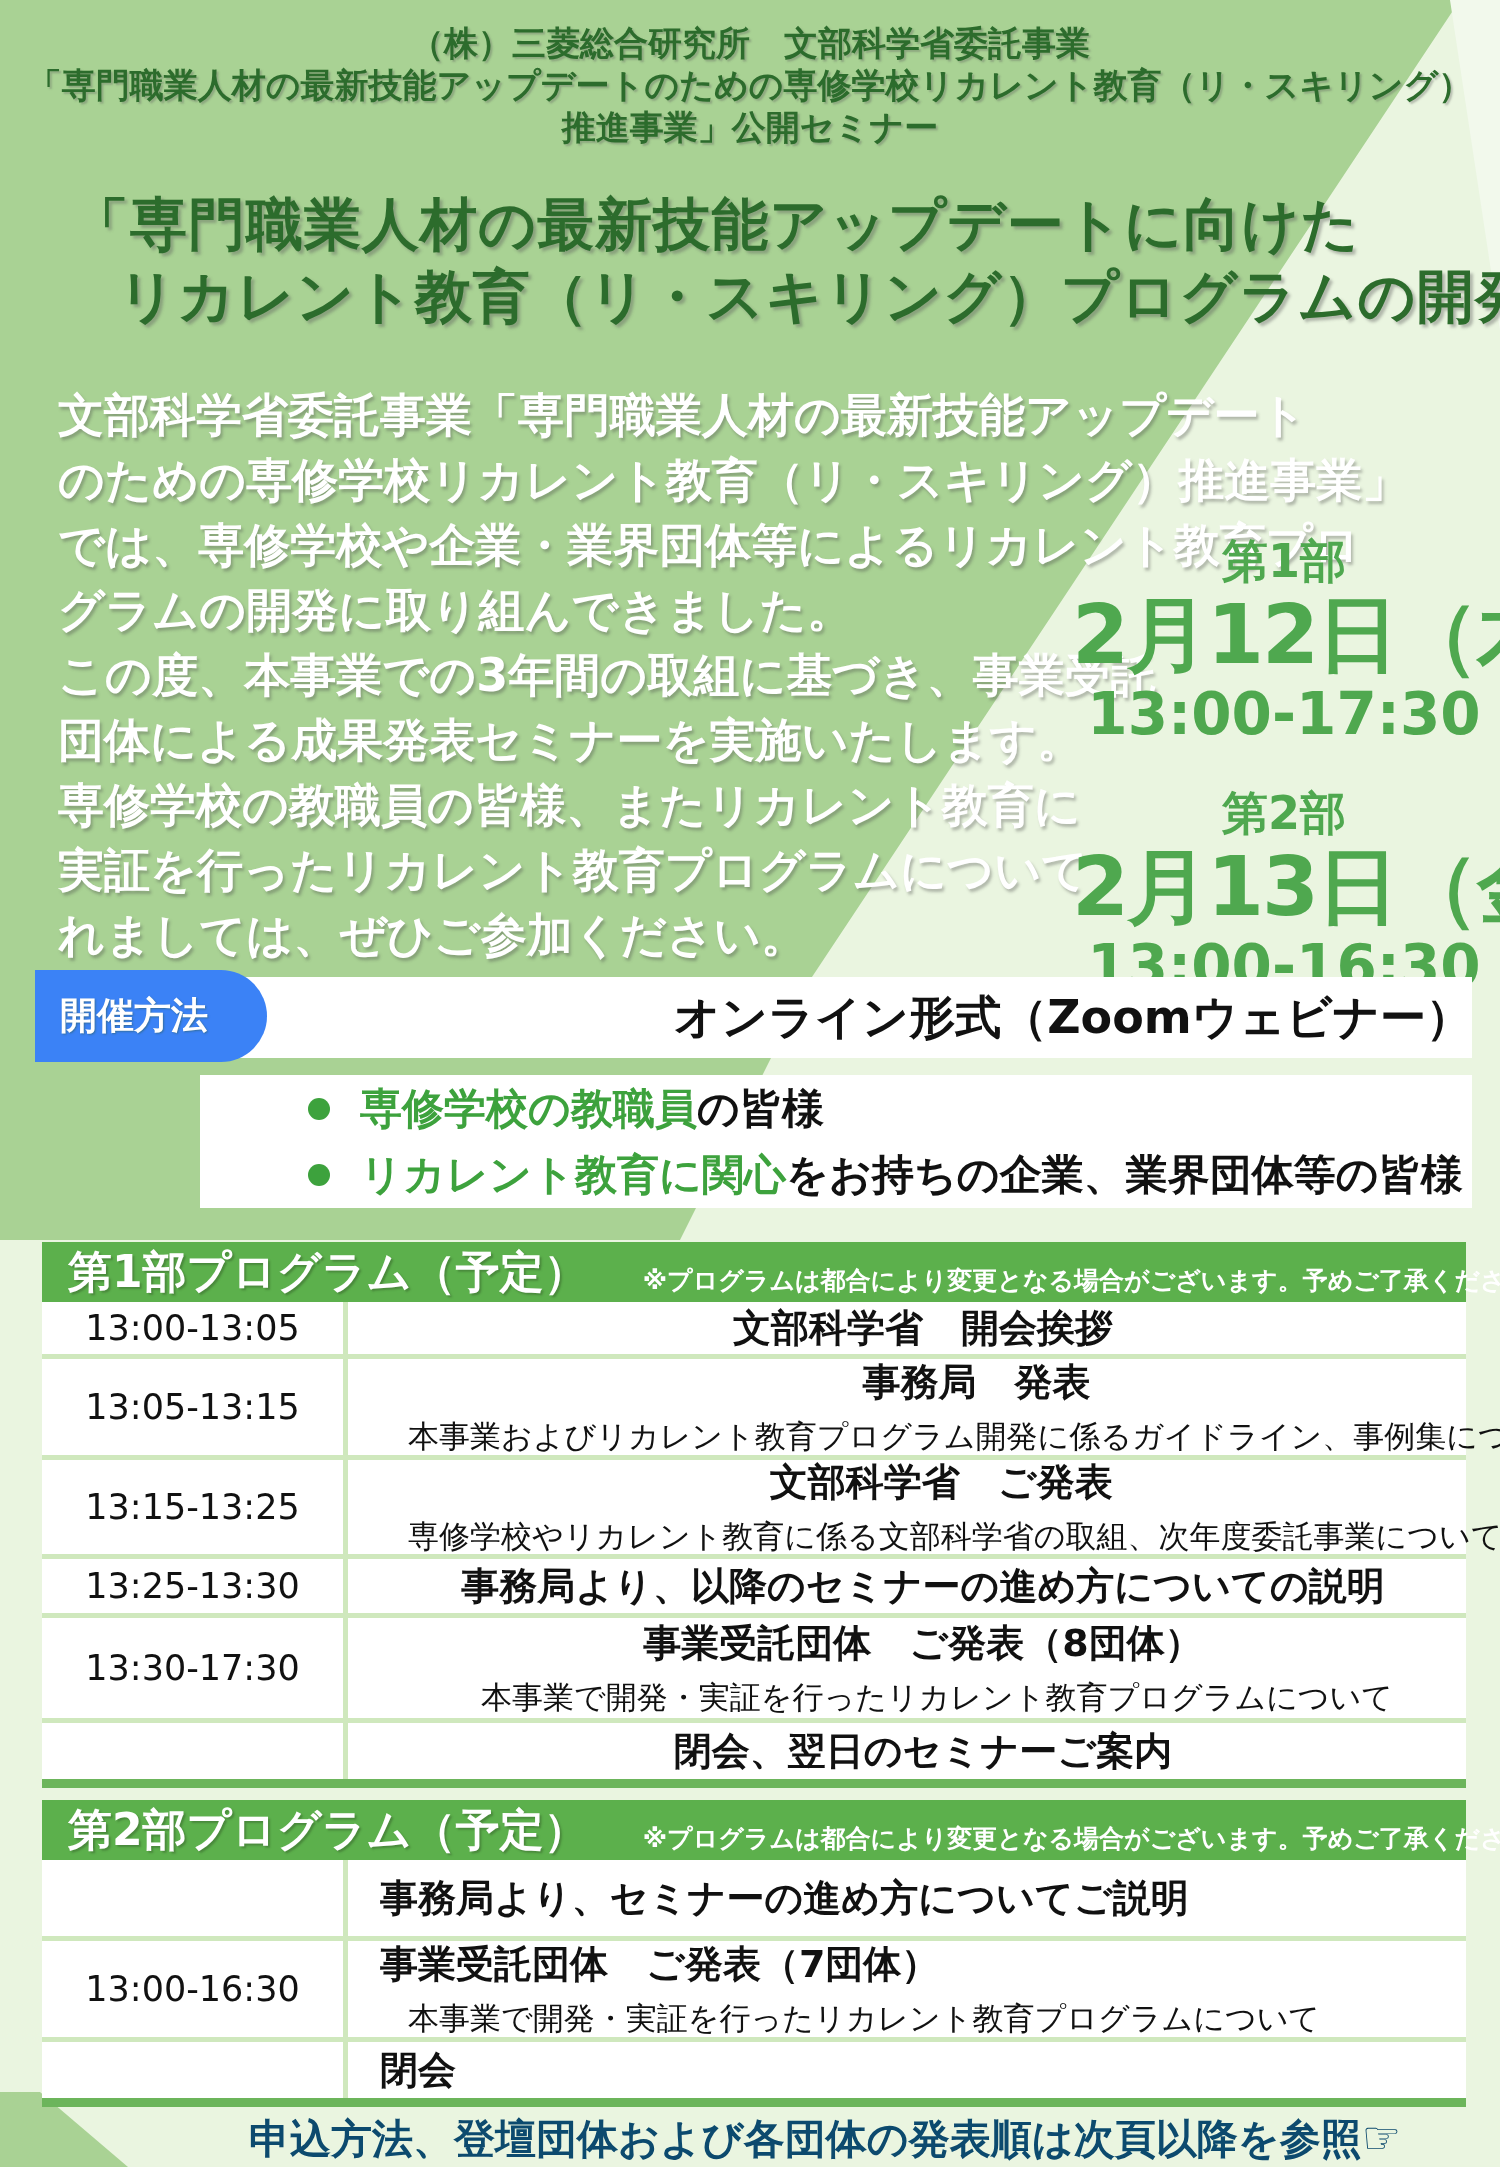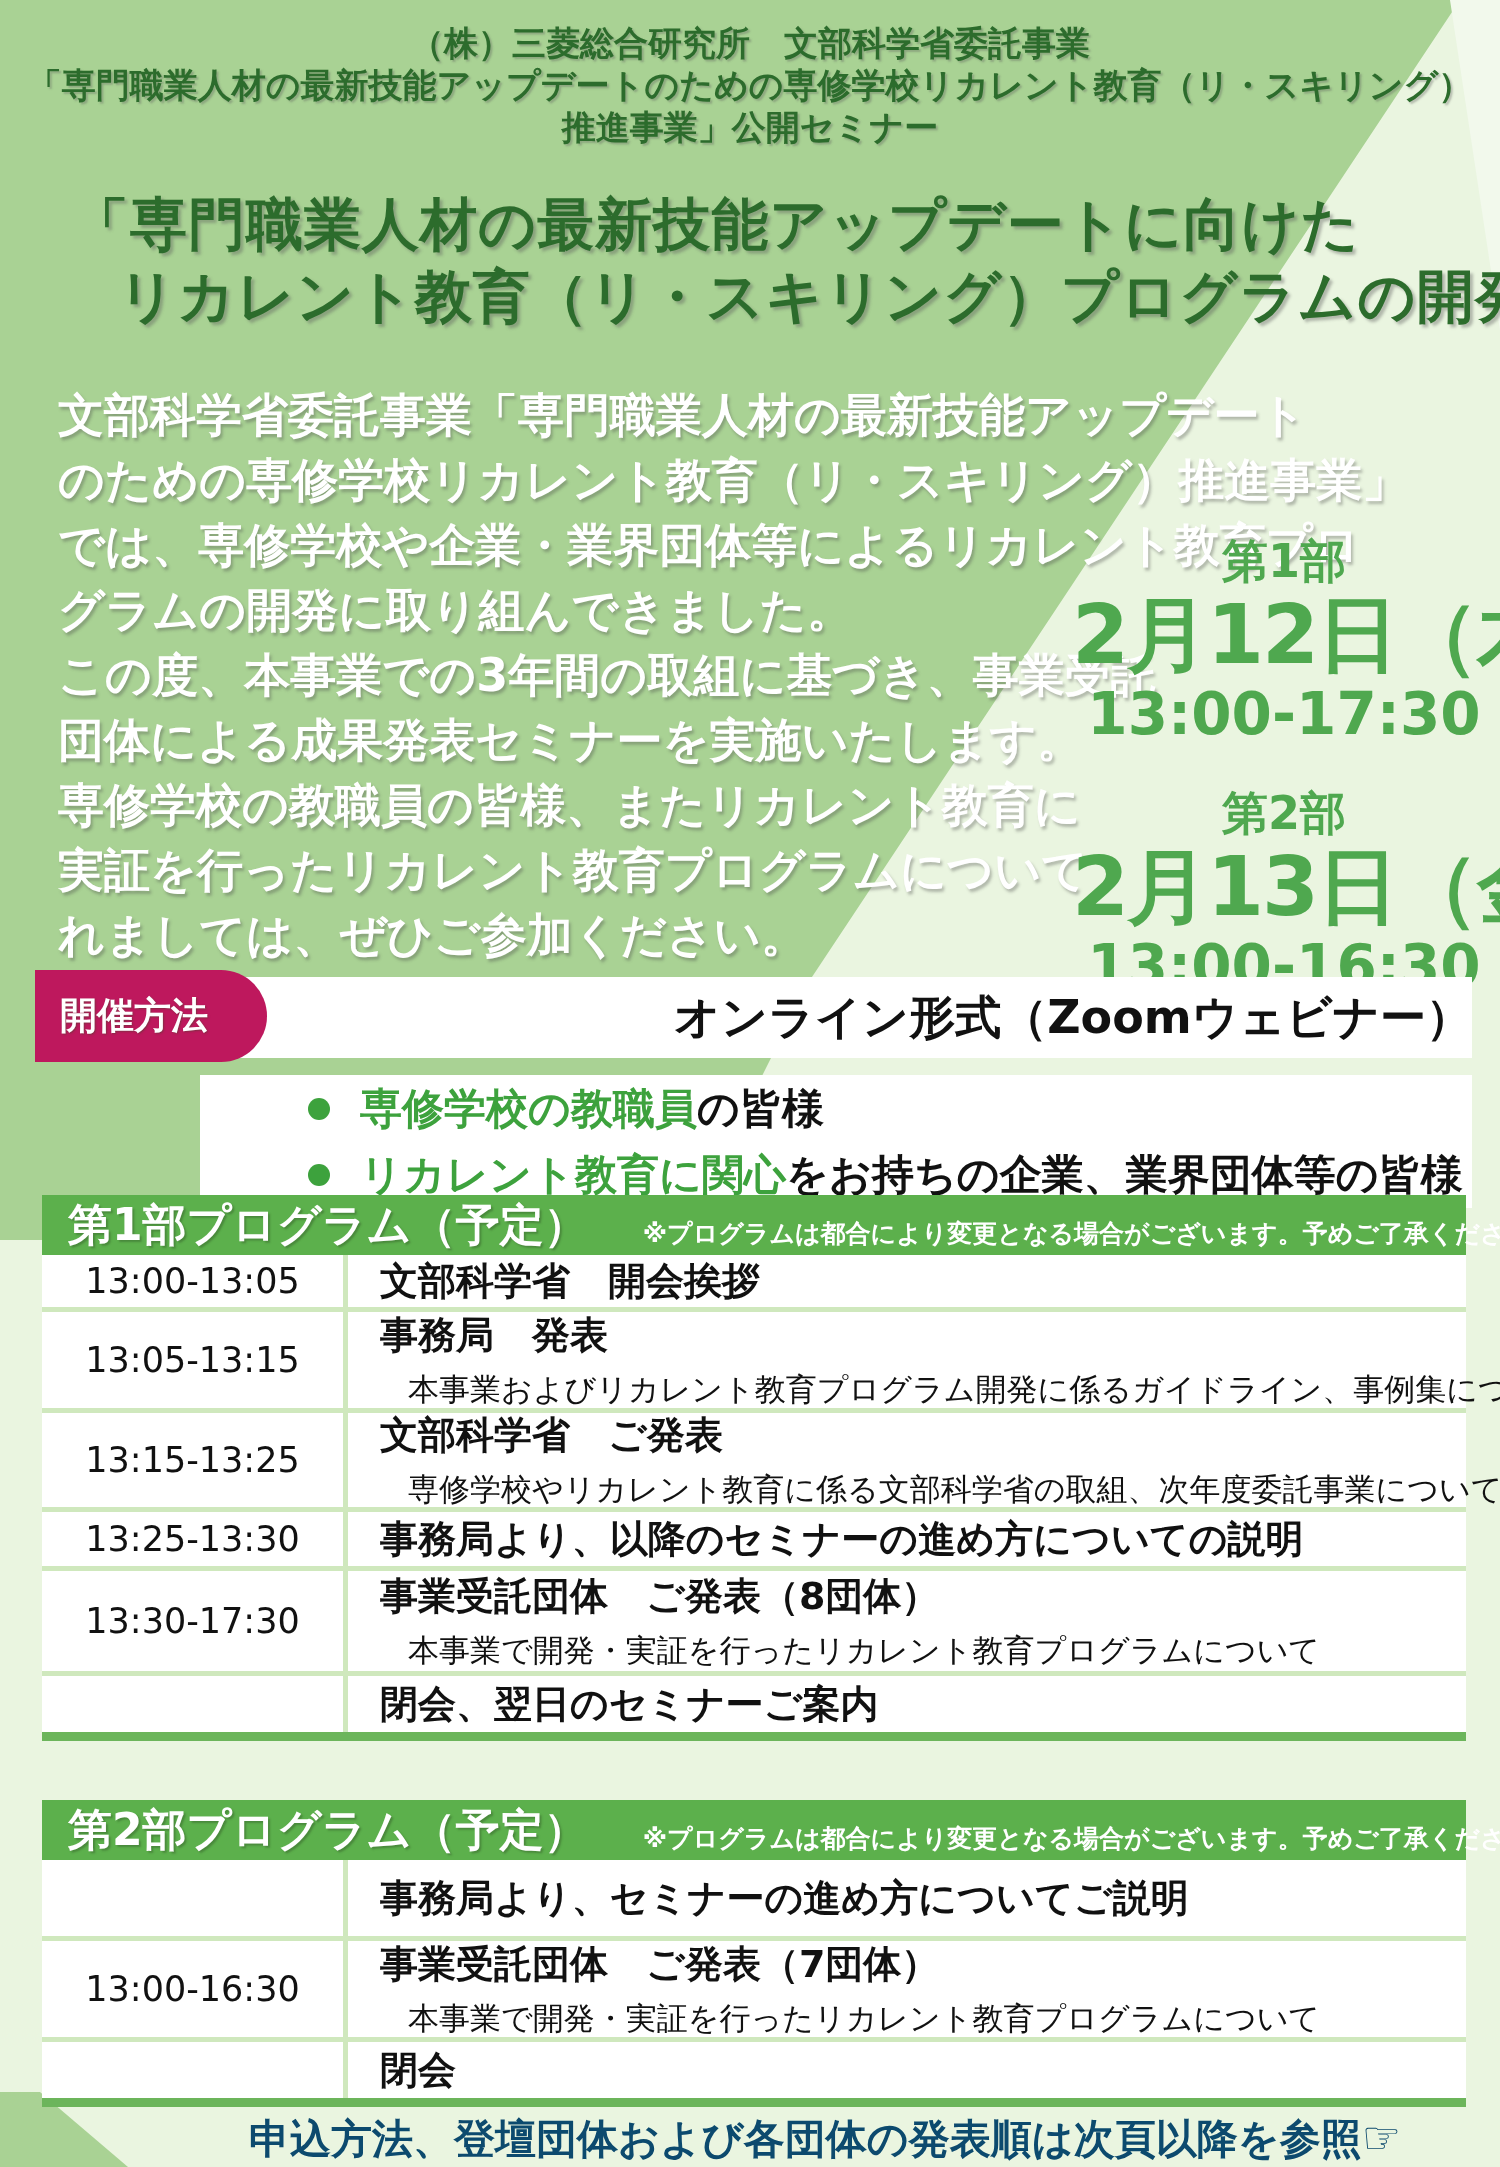--- a/index.html
+++ b/index.html
@@ -45,7 +45,7 @@
     padding-left:100px; font-size:46px; font-weight:bold; color:#111; box-sizing:border-box;justify-content:flex-end;}
   .band-audience{top:1075px; height:133px; box-sizing:border-box;
     display:flex; flex-direction:column; justify-content:center; gap:16px; padding-left:108px;}
-  .tab{position:absolute; left:35px; background:#be185d; color:#fff; font-weight:bold;
+  .tab{position:absolute; left:35px; background:#3b82f6; color:#fff; font-weight:bold;
     display:flex; align-items:center; justify-content:center; box-sizing:border-box;
     text-shadow:1px 1px 2px rgba(40,80,30,.4);}
   .tab-method{top:970px; width:232px; height:92px; border-radius:0 46px 46px 0;

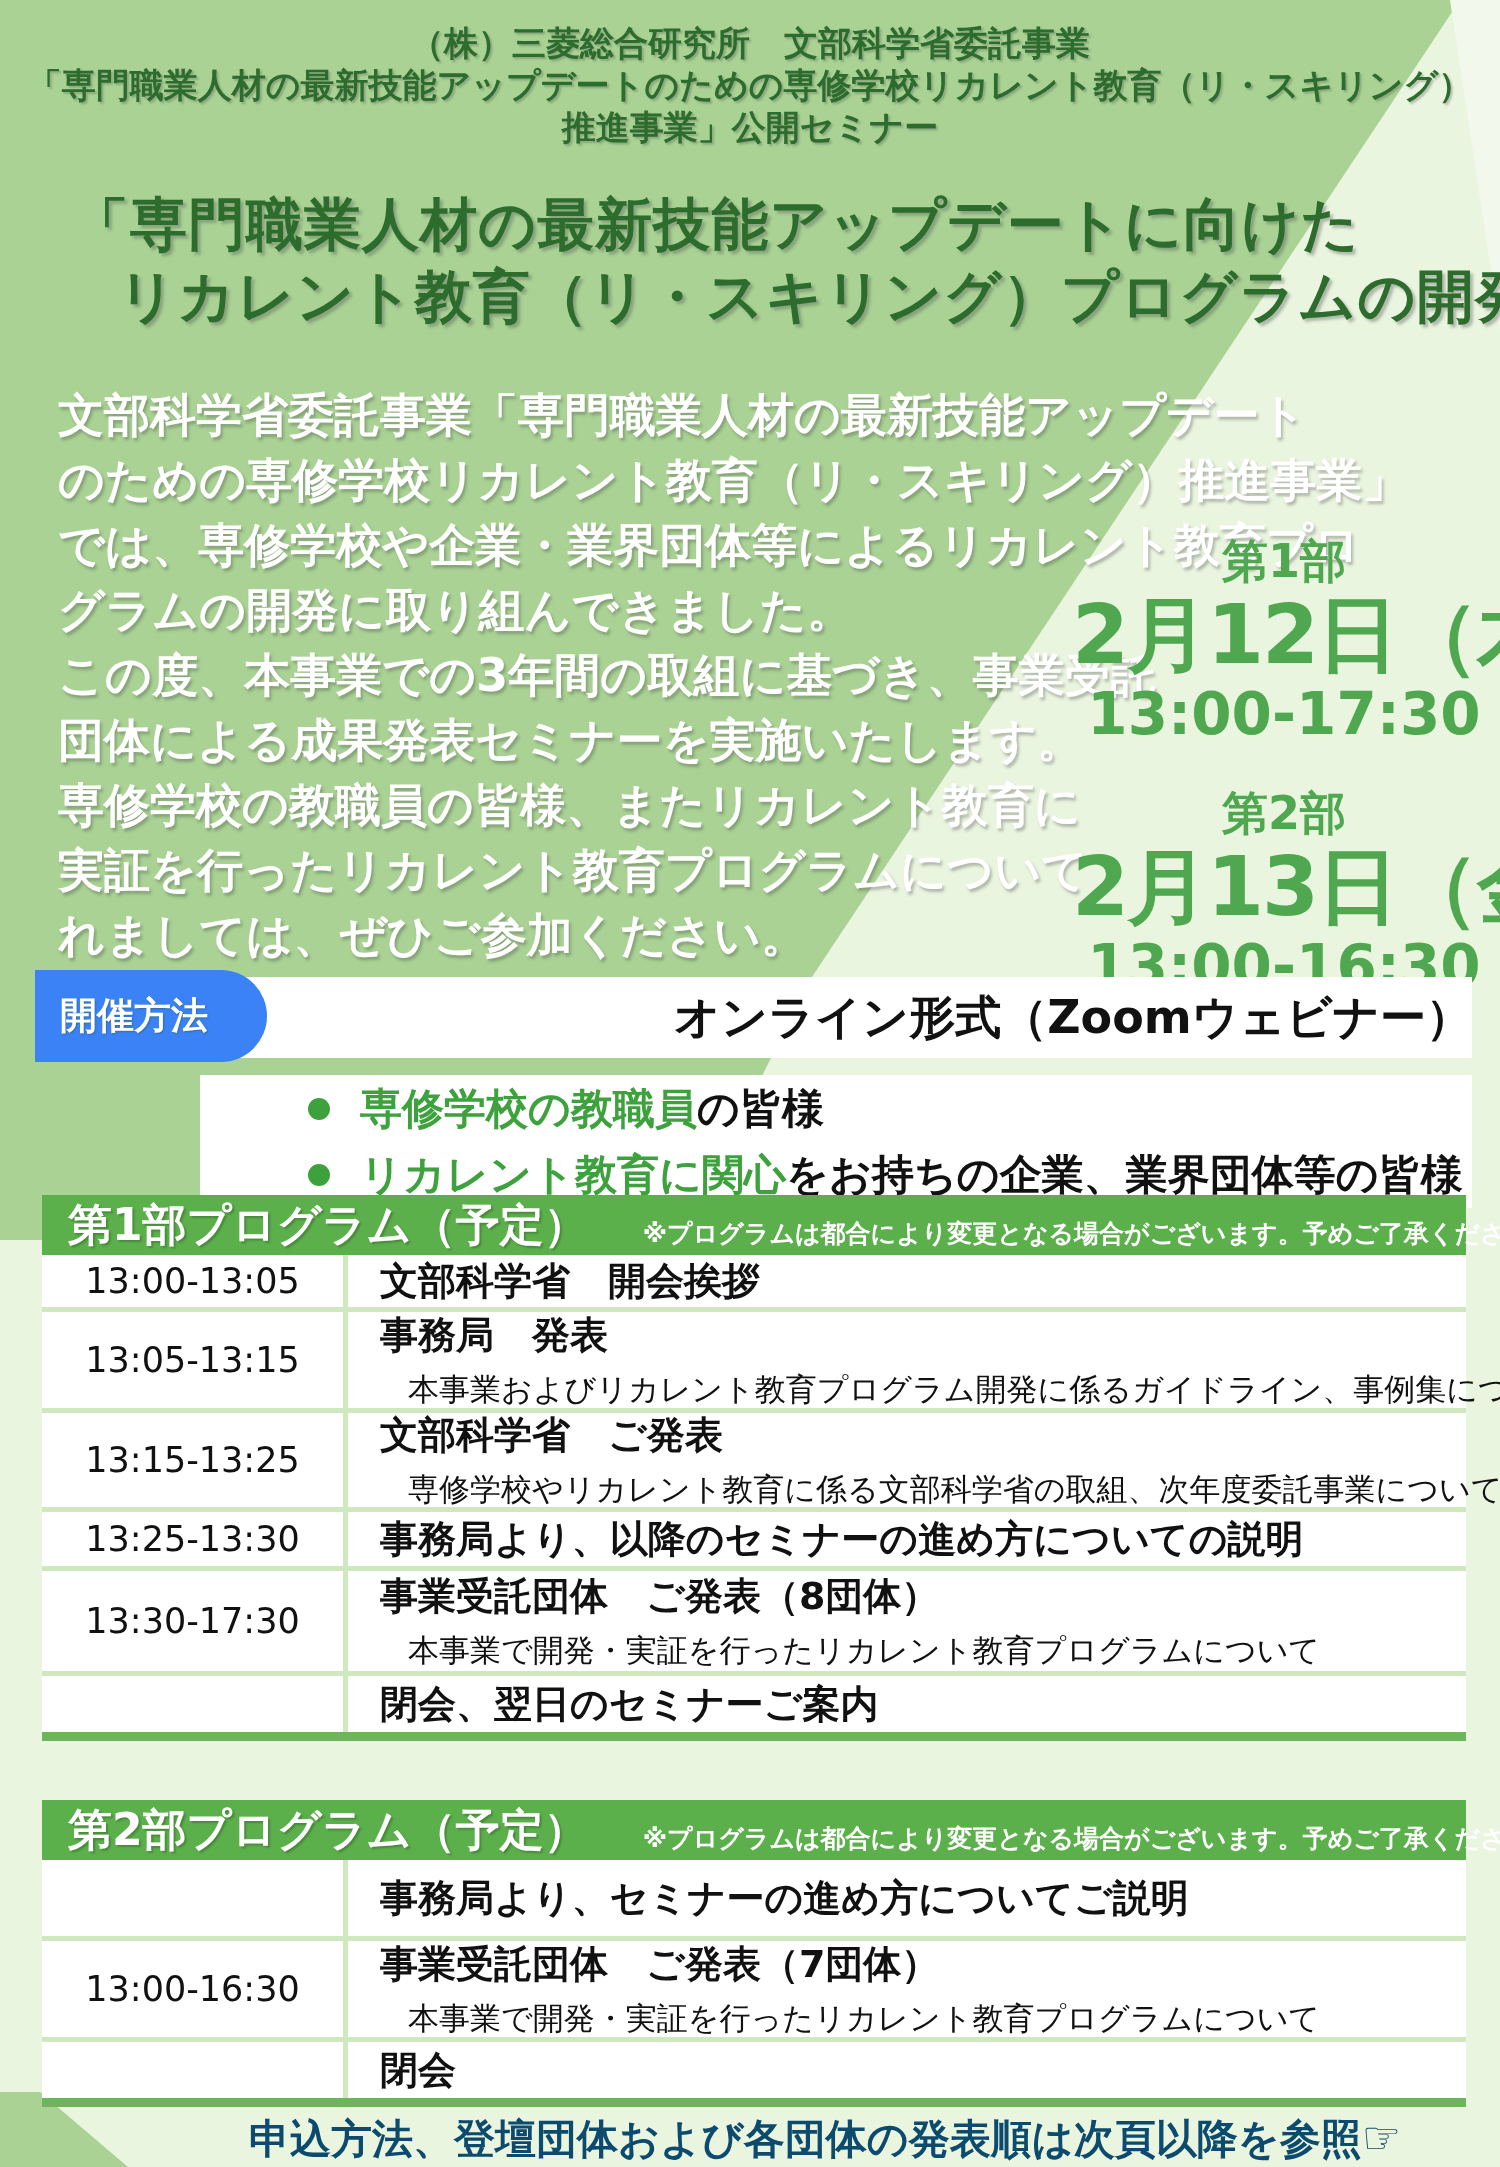--- a/index.html
+++ b/index.html
@@ -60,7 +60,7 @@
 
   
   .ptable{position:absolute; left:42px; width:1424px;}
-  .ptable1{top:1195px;}
+  .ptable1{top:1242px;text-align:center;}
   .ptable2{top:1800px;}
   .pheader{height:60px; background:#5cb04c; display:flex; align-items:center;
     padding-left:26px; color:#fff;}

